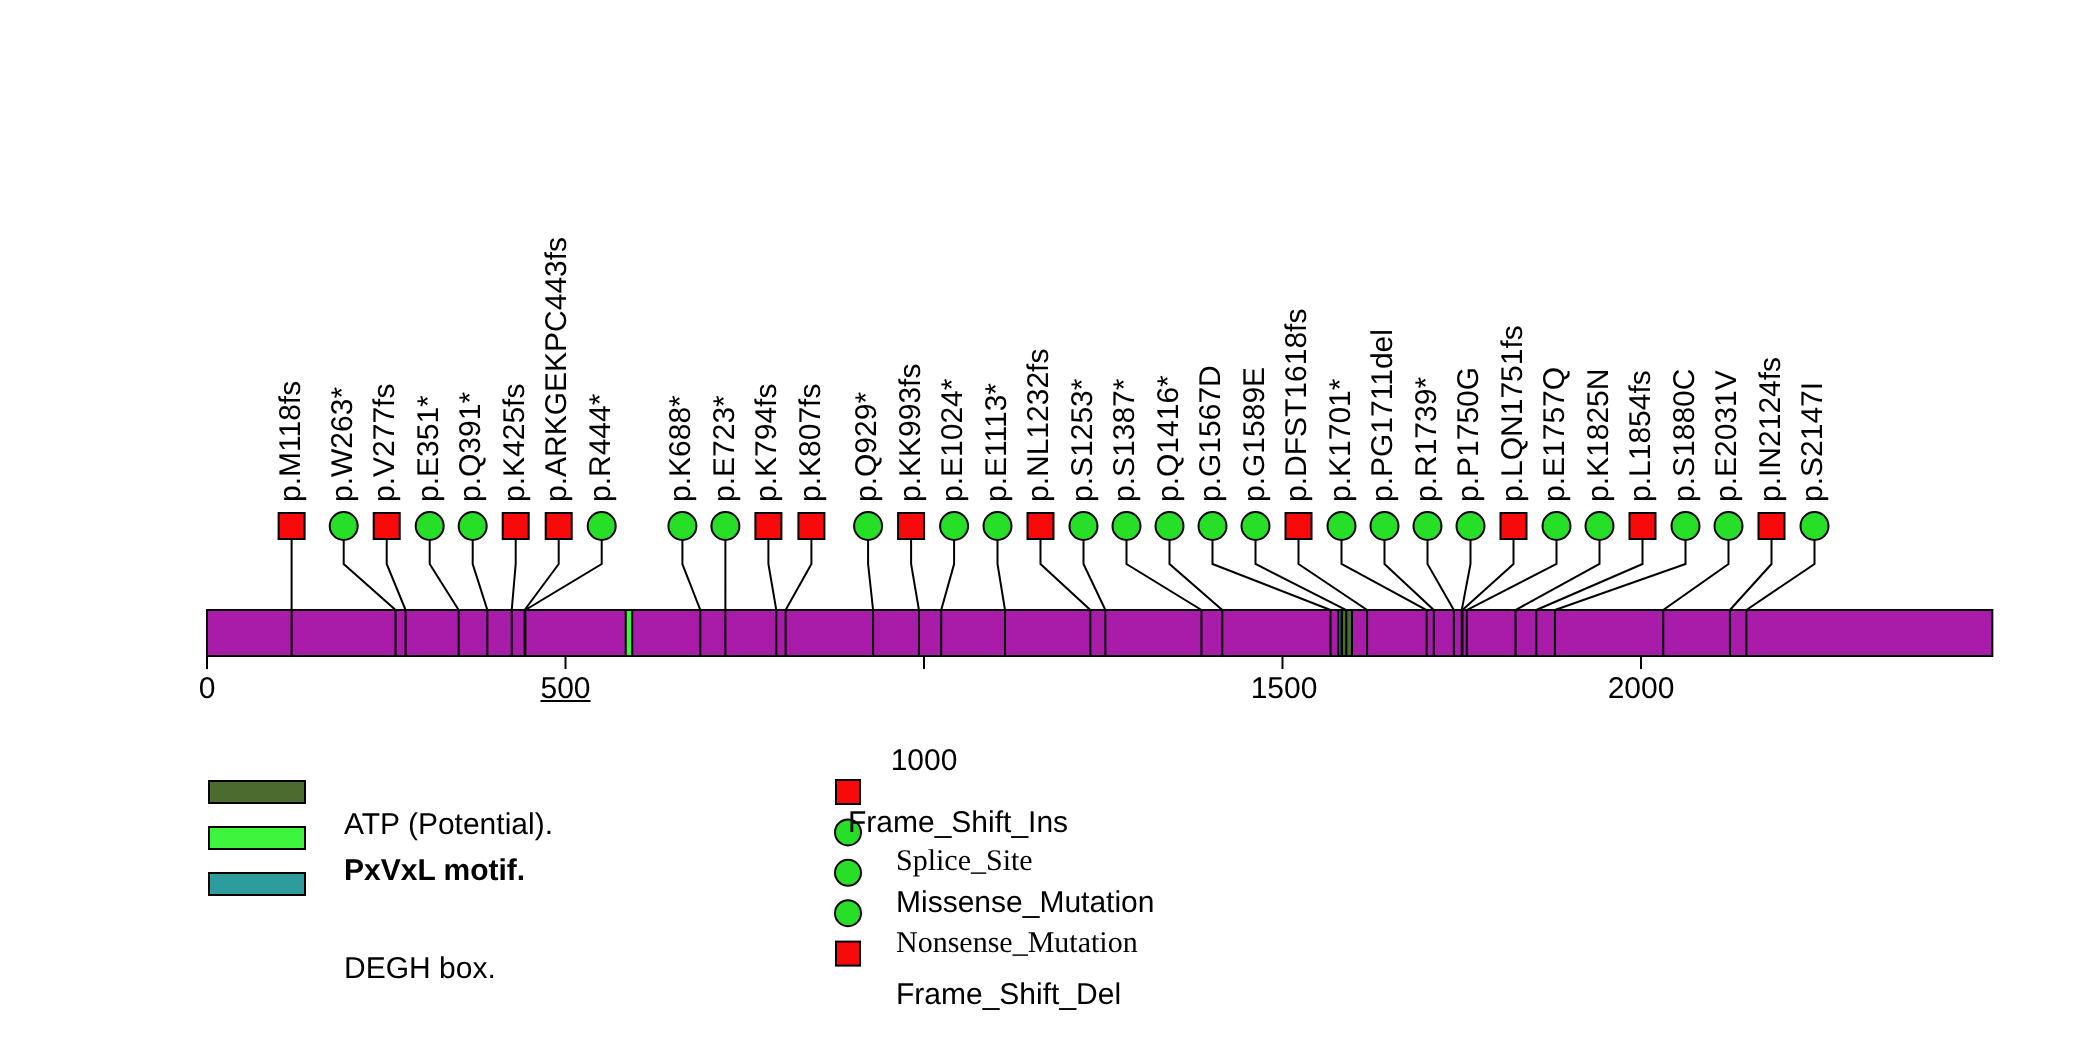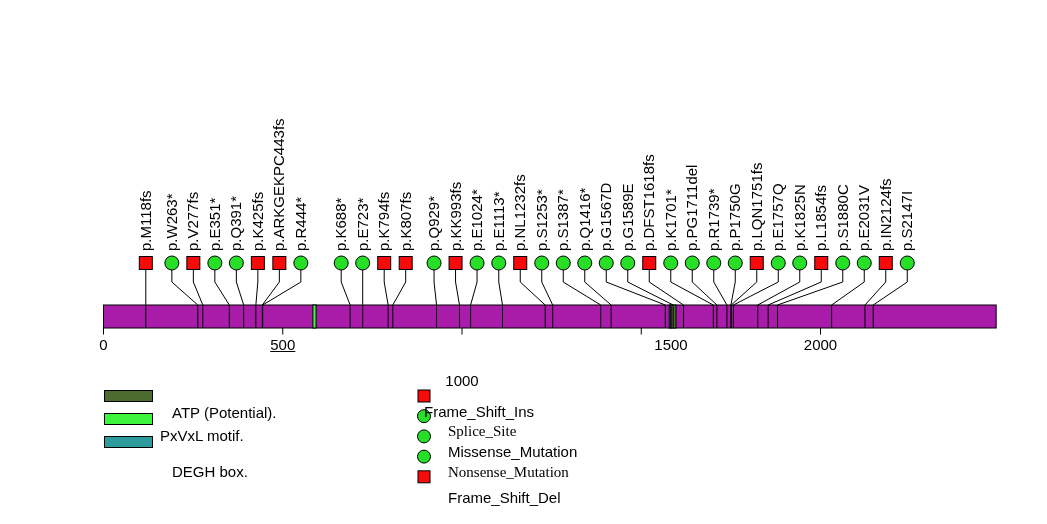--- a/index.html
+++ b/index.html
@@ -171,7 +171,7 @@
       <div class="ticklabel" style="left: 73.5px; top: 336px;">0</div>
       <div class="ticklabel" style="left: 252.75px; top: 336px; text-decoration: underline;">500</div>
       <div class="ticklabel" style="left: 432px; top: 336px; margin-top: 36px;">1000</div>
-      <div class="ticklabel" style="left: 641px; top: 336px;">1500</div>
+      <div class="ticklabel" style="left: 612px; top: 336px;">1500</div>
       <div class="ticklabel" style="left: 790.5px; top: 336px;">2000</div>
     </div>
   <div id="legend-domains">

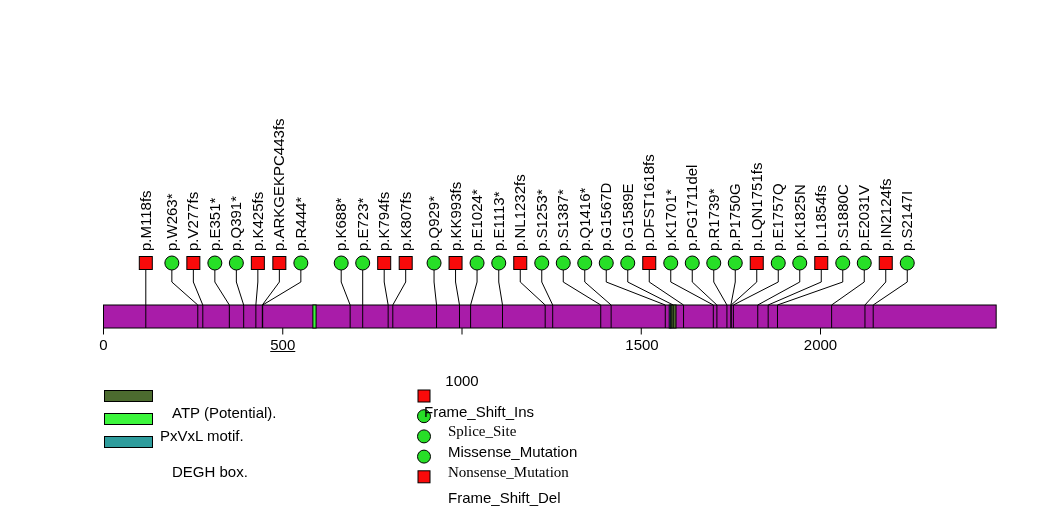--- a/index.html
+++ b/index.html
@@ -178,7 +178,7 @@
       <div class="legend-box" style="left: 104px; top: 390px; width: 49px; height: 12px; background: rgb(76, 107, 47);"></div>
       <div class="legend-label" style="left: 172px; top: 388px;">ATP (Potential).</div>
       <div class="legend-box" style="left: 104px; top: 413px; width: 49px; height: 12px; background: rgb(60, 245, 60);"></div>
-      <div class="legend-label" style="left: 160px; top: 411px;">PxVxL motif.</div>
+      <div class="legend-label" style="left: 172px; top: 411px; font-weight: bold;">PxVxL motif.</div>
       <div class="legend-box" style="left: 104px; top: 436px; width: 49px; height: 12px; background: rgb(46, 156, 156);"></div>
       <div class="legend-label" style="left: 172px; top: 447px;">DEGH box.</div>
     </div>

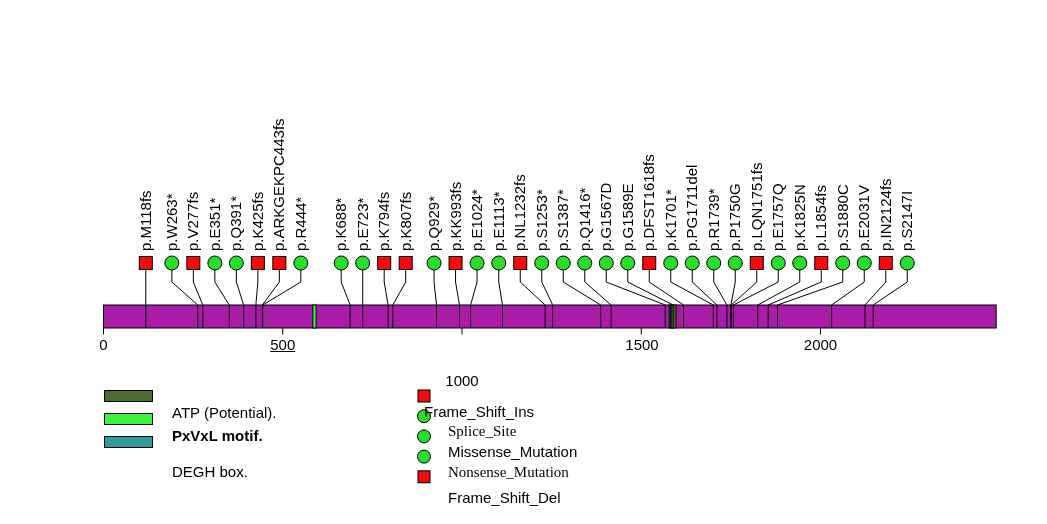--- a/index.html
+++ b/index.html
@@ -180,7 +180,7 @@
       <div class="legend-box" style="left: 104px; top: 413px; width: 49px; height: 12px; background: rgb(60, 245, 60);"></div>
       <div class="legend-label" style="left: 172px; top: 411px; font-weight: bold;">PxVxL motif.</div>
       <div class="legend-box" style="left: 104px; top: 436px; width: 49px; height: 12px; background: rgb(46, 156, 156);"></div>
-      <div class="legend-label" style="left: 172px; top: 447px;">DEGH box.</div>
+      <div class="legend-label" style="left: 172px; top: 460px;">DEGH box.</div>
     </div>
   <div id="legend-mutations">
       <div class="legend-label" style="left: 424px; top: 387px;">Frame_Shift_Ins</div>

